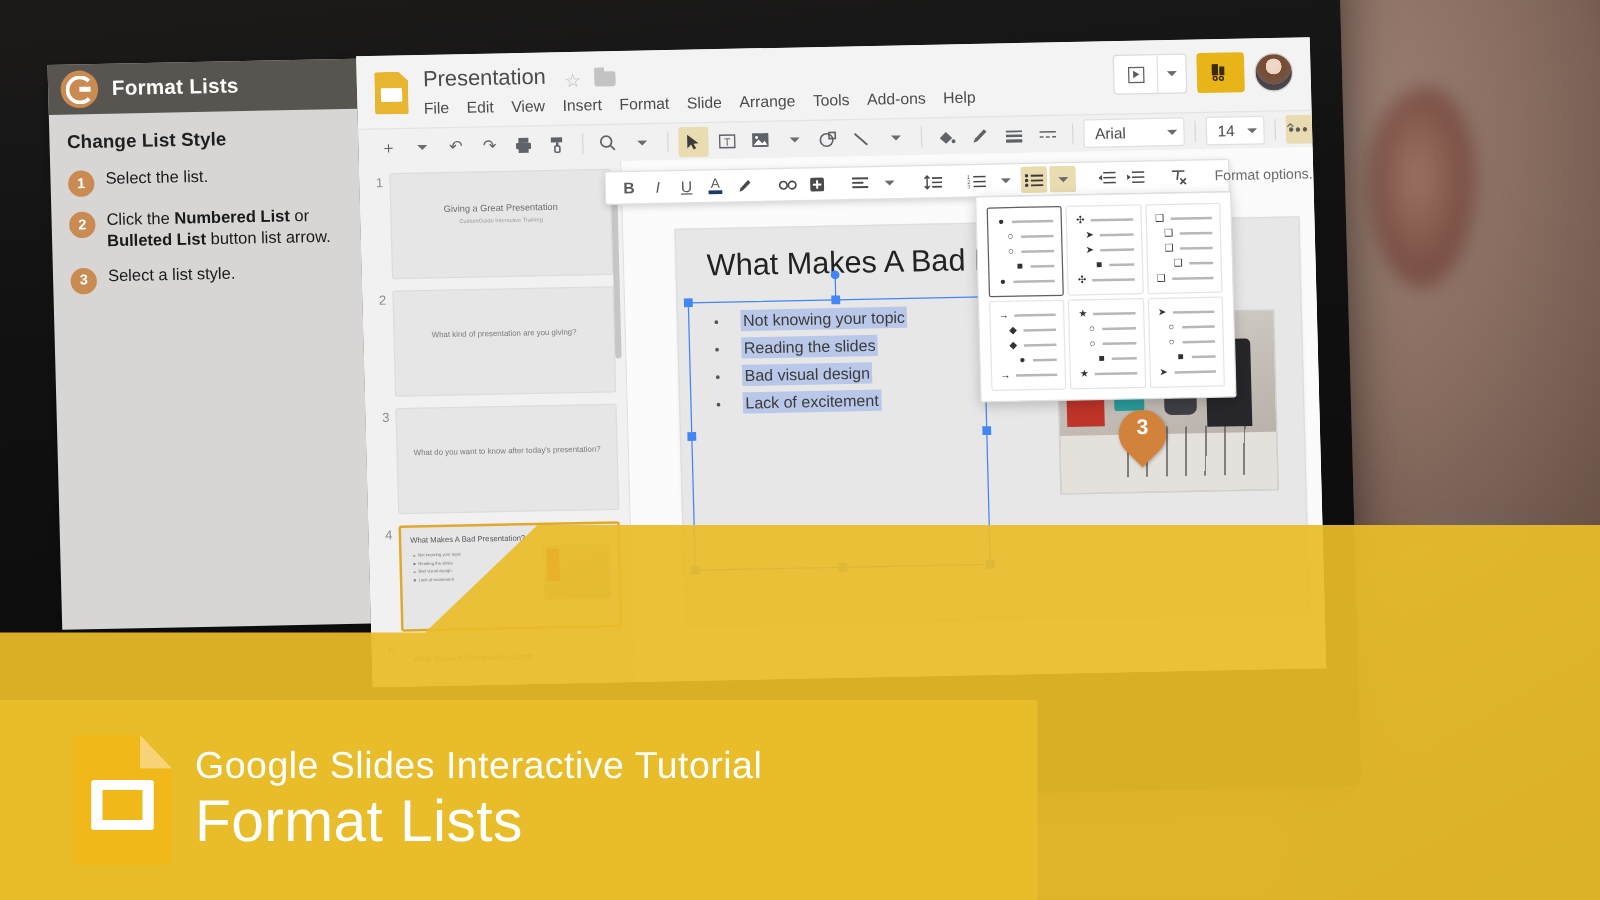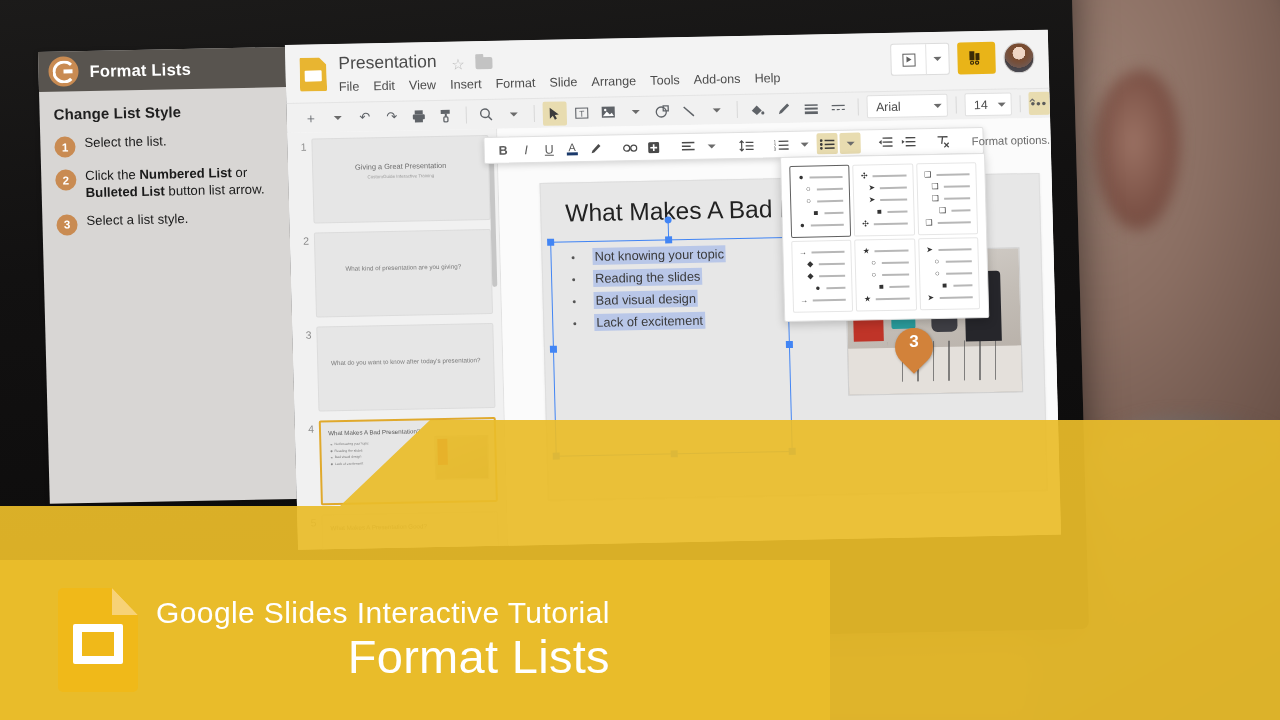--- a/index.html
+++ b/index.html
@@ -315,7 +315,7 @@
   }
 
   
-  #banner-wrap { position:absolute; left:0; bottom:0; width:1280px; height: 300px; z-index: 80; pointer-events:none;text-align:right;}
+  #banner-wrap { position:absolute; left:0; bottom:0; width:1280px; height: 300px; z-index: 80; pointer-events:none;}
   #banner-diag {
     position:absolute; left:0; bottom:0; width:1280px; height: 300px;
     background:#e9bc2a;

